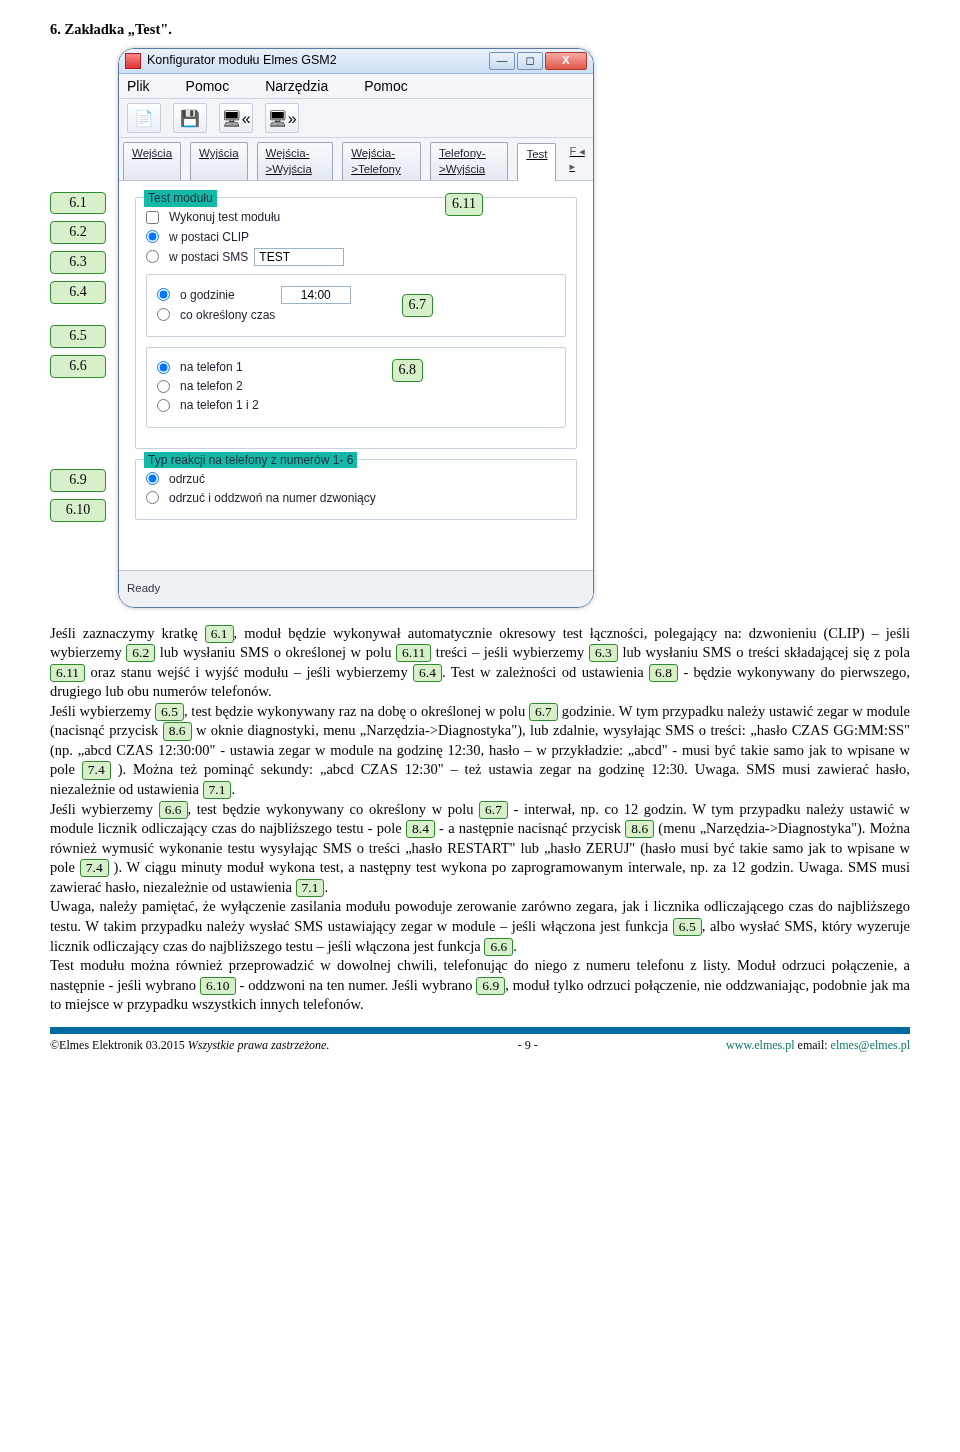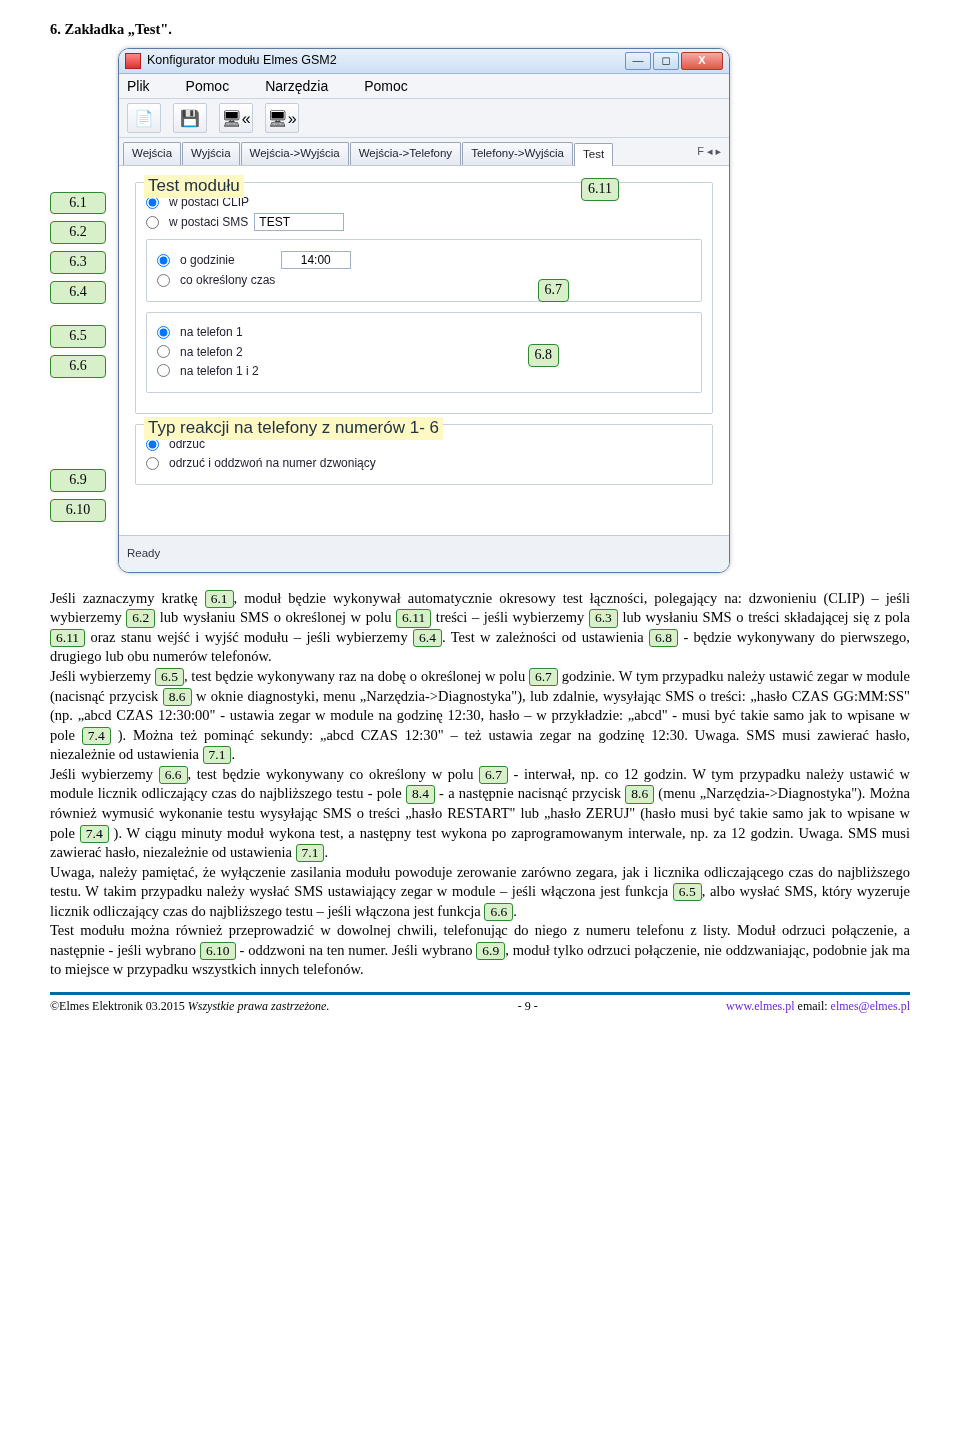--- a/index.html
+++ b/index.html
@@ -43,10 +43,10 @@
 
   
   .app-window {
-    width: 612px;
+    width: 476px;
     font-family: "Segoe UI", Tahoma, sans-serif;
     border: 1px solid #5a7aa4;
-    border-radius: 11px;
+    border-radius: 16px;
     overflow: hidden;
     box-shadow: 0 0 4px rgba(0,0,0,0.25);
     position: relative;

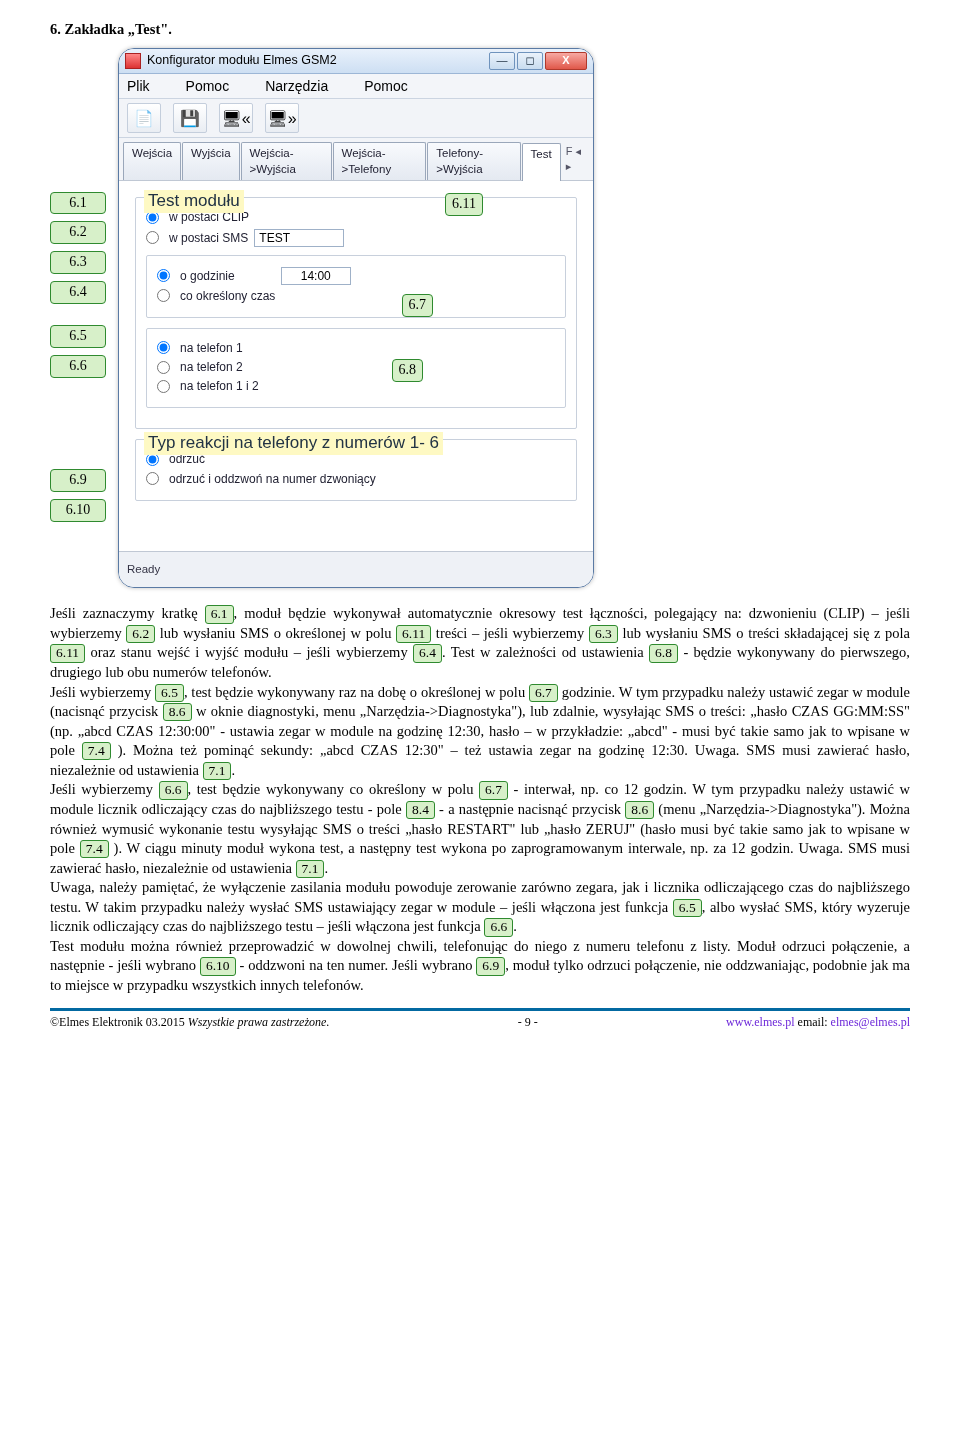--- a/index.html
+++ b/index.html
@@ -103,9 +103,10 @@
     background: #f2f4f8;
     display: flex;
     padding: 4px 4px 0 4px;
-    gap: 0;
+    gap: 8px;
     font-size: 11.5px;
     border-bottom: 1px solid #c0c8d4;
+    text-decoration: underline;
   }
   .tab {
     padding: 3px 8px;

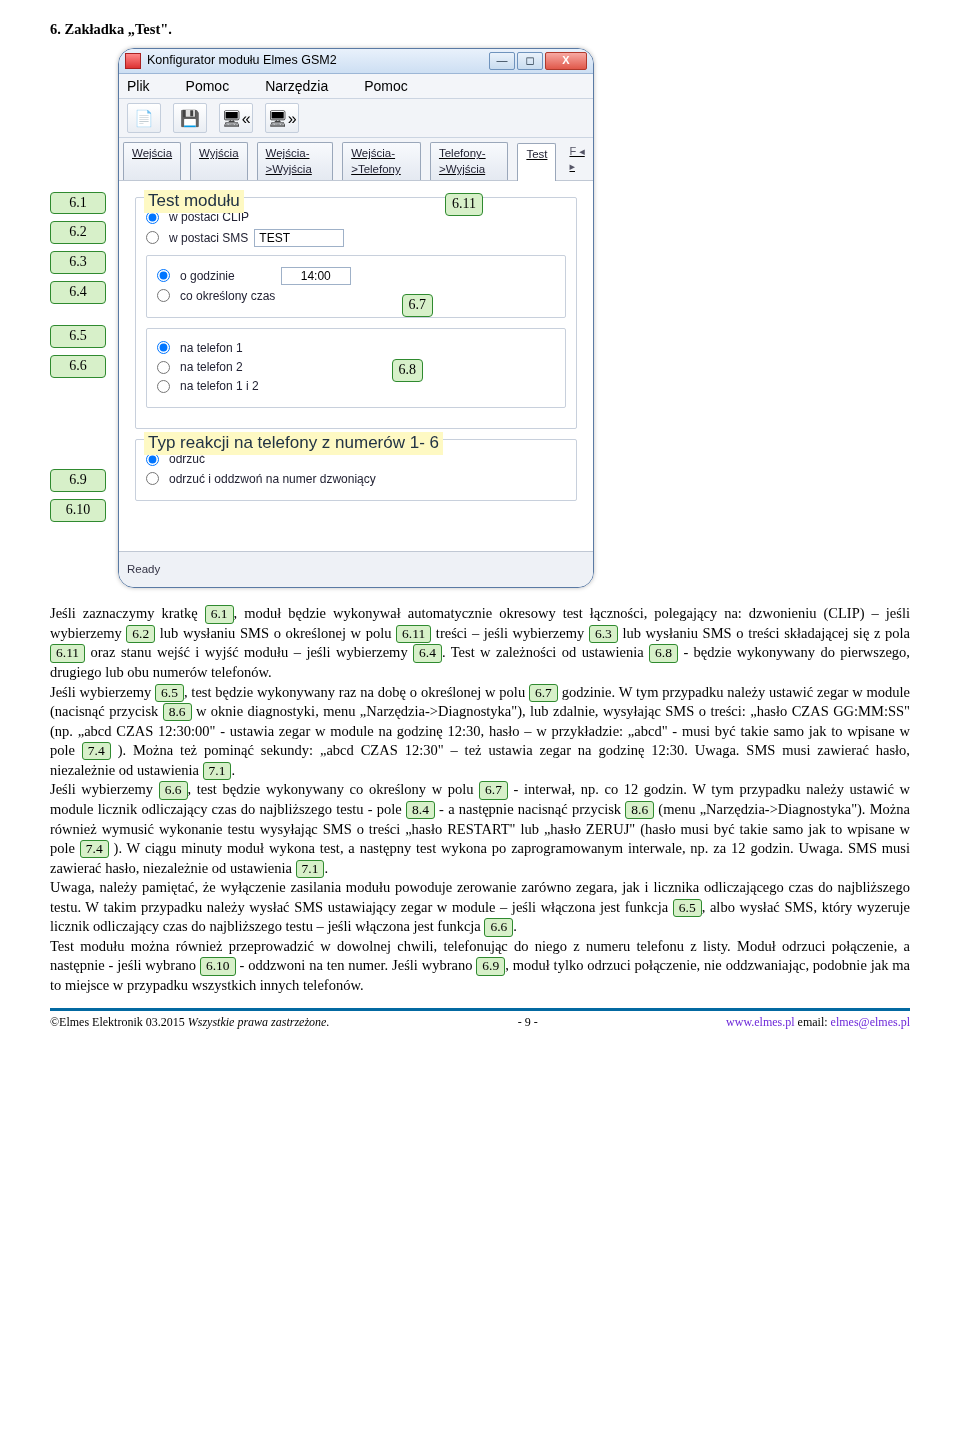--- a/index.html
+++ b/index.html
@@ -144,9 +144,9 @@
   .group > .legend {
     position: absolute;
     top: -8px; left: 8px;
-    background: #fef9c3;
+    background: #14b8a6;
     padding: 0 4px;
-    font-size: 17px;
+    font-size: 12px;
     color: #234;
   }
   .row { display:flex; align-items:center; gap:6px; margin: 3px 0; color:#223; }

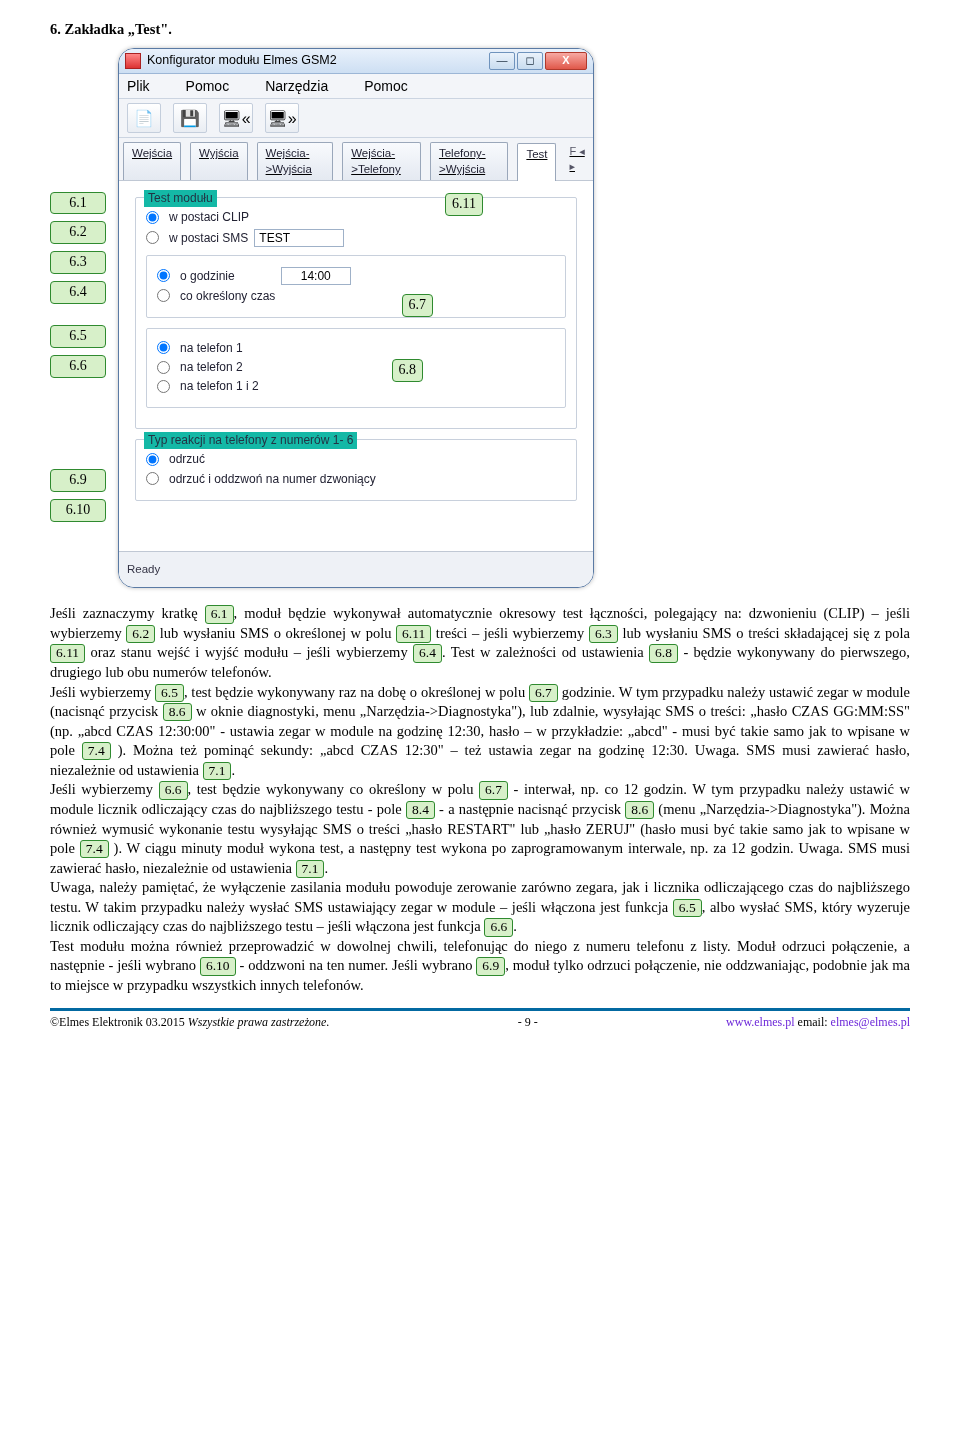--- a/index.html
+++ b/index.html
@@ -246,6 +246,10 @@
       <div class="group">
         <span class="legend">Test modułu</span>
         <div class="row">
+          <input type="checkbox" style="">
+          <span>Wykonuj test modułu</span>
+        </div>
+        <div class="row">
           <input type="radio" checked="" style="">
           <span>w postaci CLIP</span>
         </div>

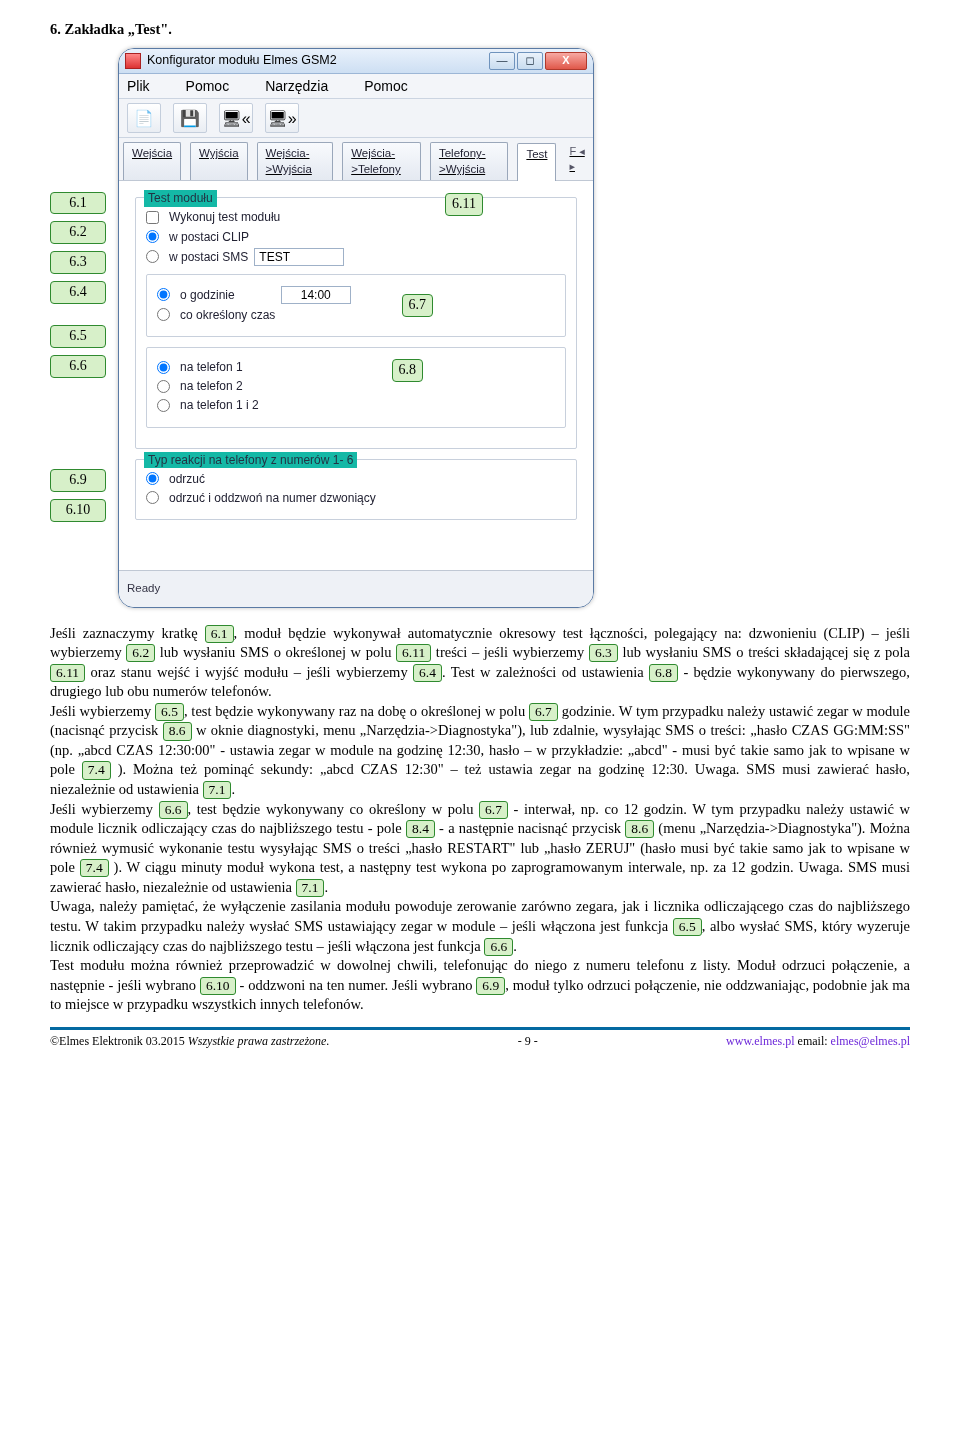--- a/index.html
+++ b/index.html
@@ -181,7 +181,7 @@
   }
 
   .footer {
-    border-top: 3px solid #0369a1;
+    border-top: 7px solid #0369a1;
     margin-top: 12px;
     padding-top: 3px;
     font-size: 12px;

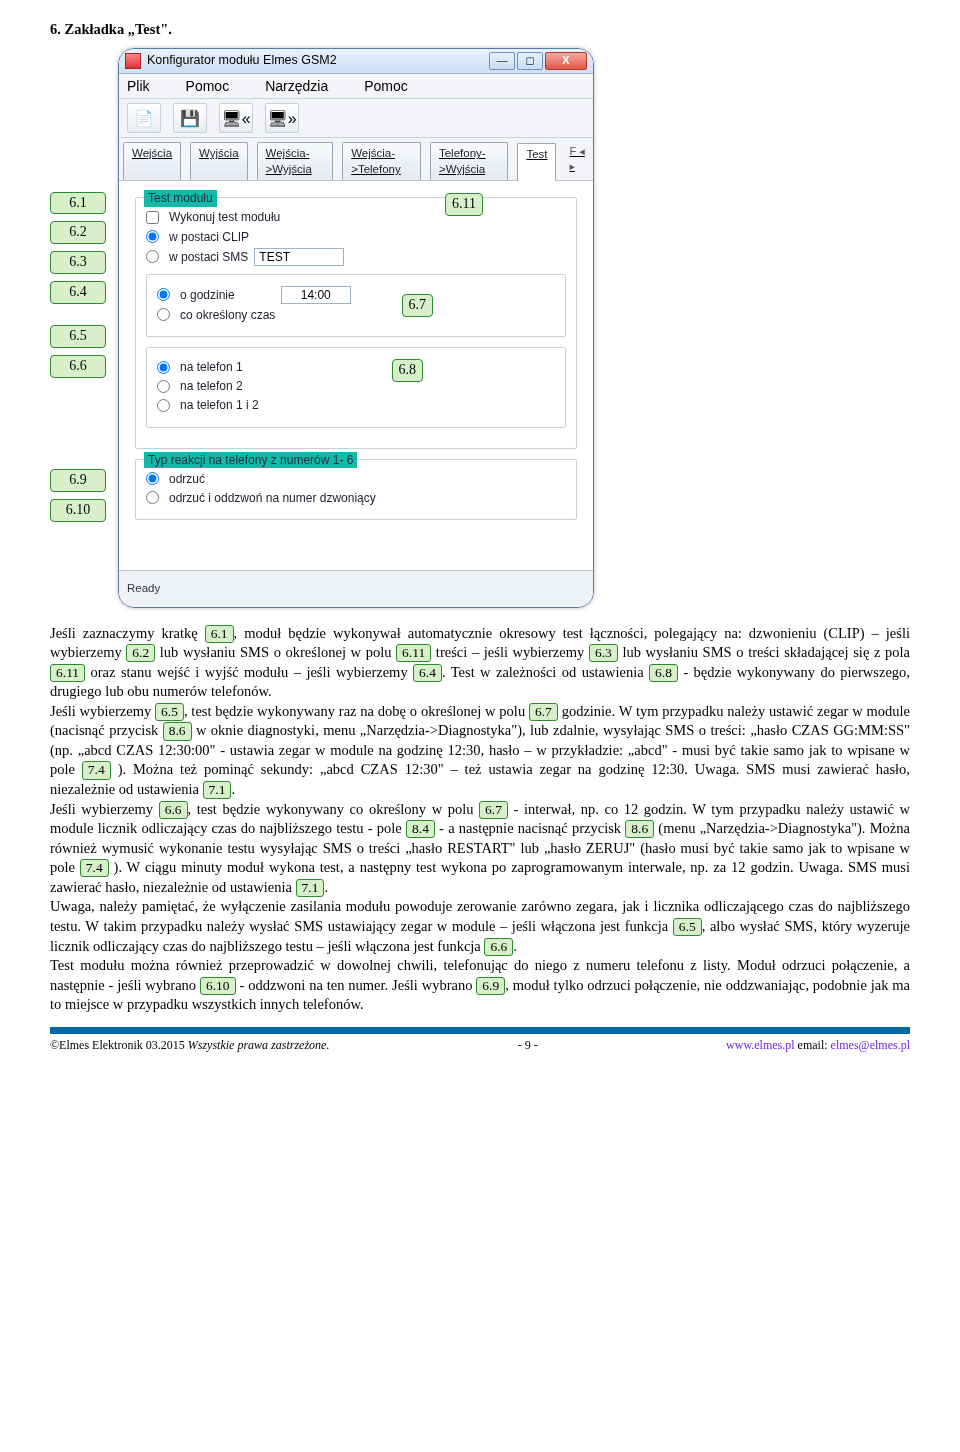--- a/index.html
+++ b/index.html
@@ -188,7 +188,7 @@
     display: flex;
     justify-content: space-between;
   }
-  .footer a { color: #6d28d9; text-decoration: none; }
+  .footer a { color: #0f766e; text-decoration: none; }
 </style>
 </head>
 <body>

